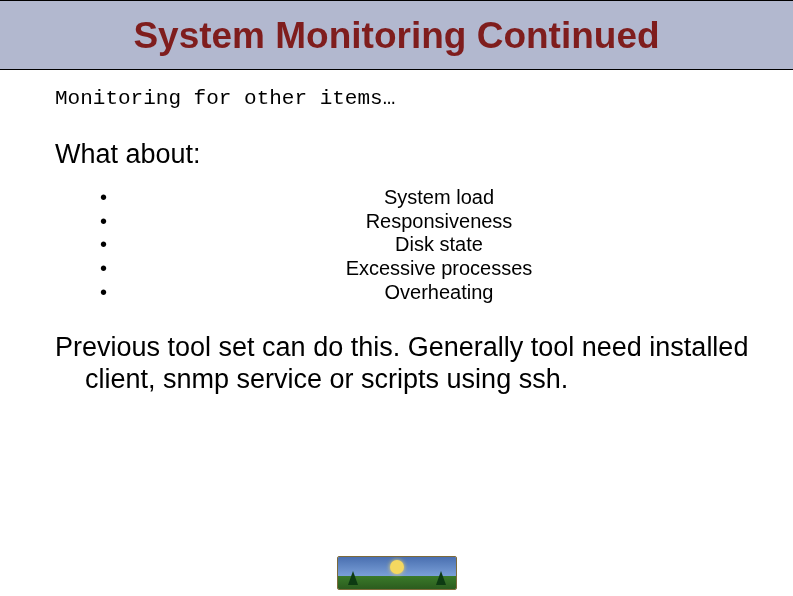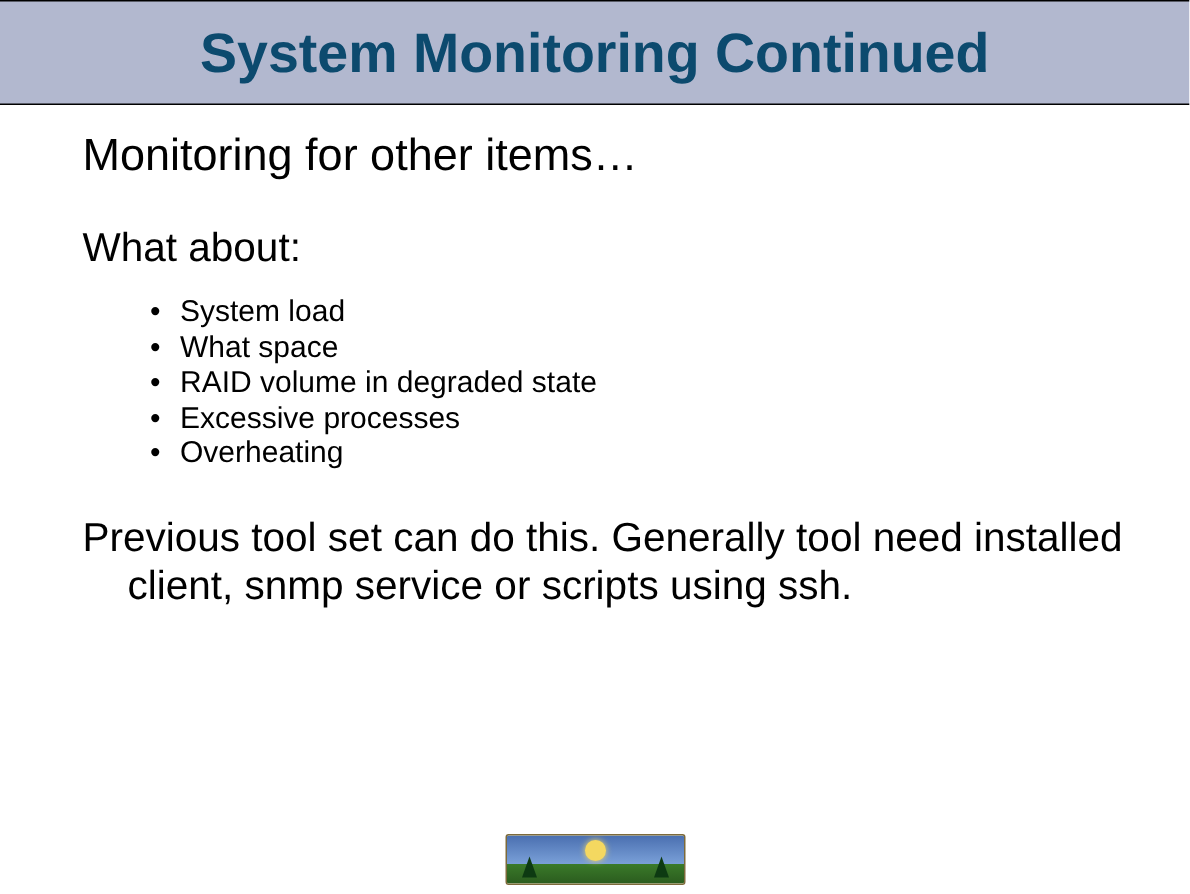--- a/index.html
+++ b/index.html
@@ -29,7 +29,7 @@
     margin: 0;
     font-size: 37px;
     font-weight: bold;
-    color: #0c4a6e;
+    color: #7f1d1d;
     letter-spacing: 0px;
   }
   .body {

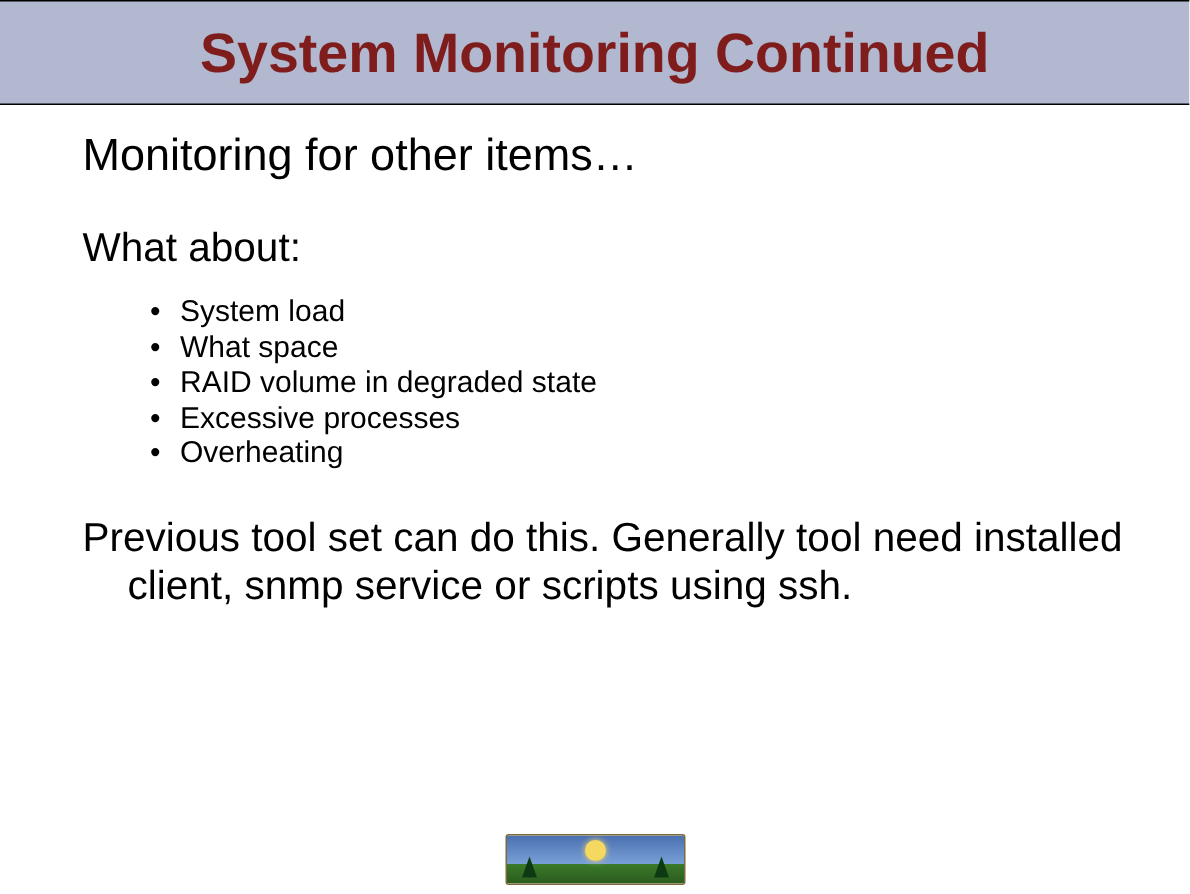--- a/index.html
+++ b/index.html
@@ -36,9 +36,10 @@
     padding: 16px 35px 0 55px;
   }
   .para {
-    font-size: 30px;
+    font-size: 21px;
     margin: 0 0 28px 0;
     line-height: 1.2;
+    font-family: Liberation Mono, monospace;
   }
   .subhead {
     font-size: 27px;

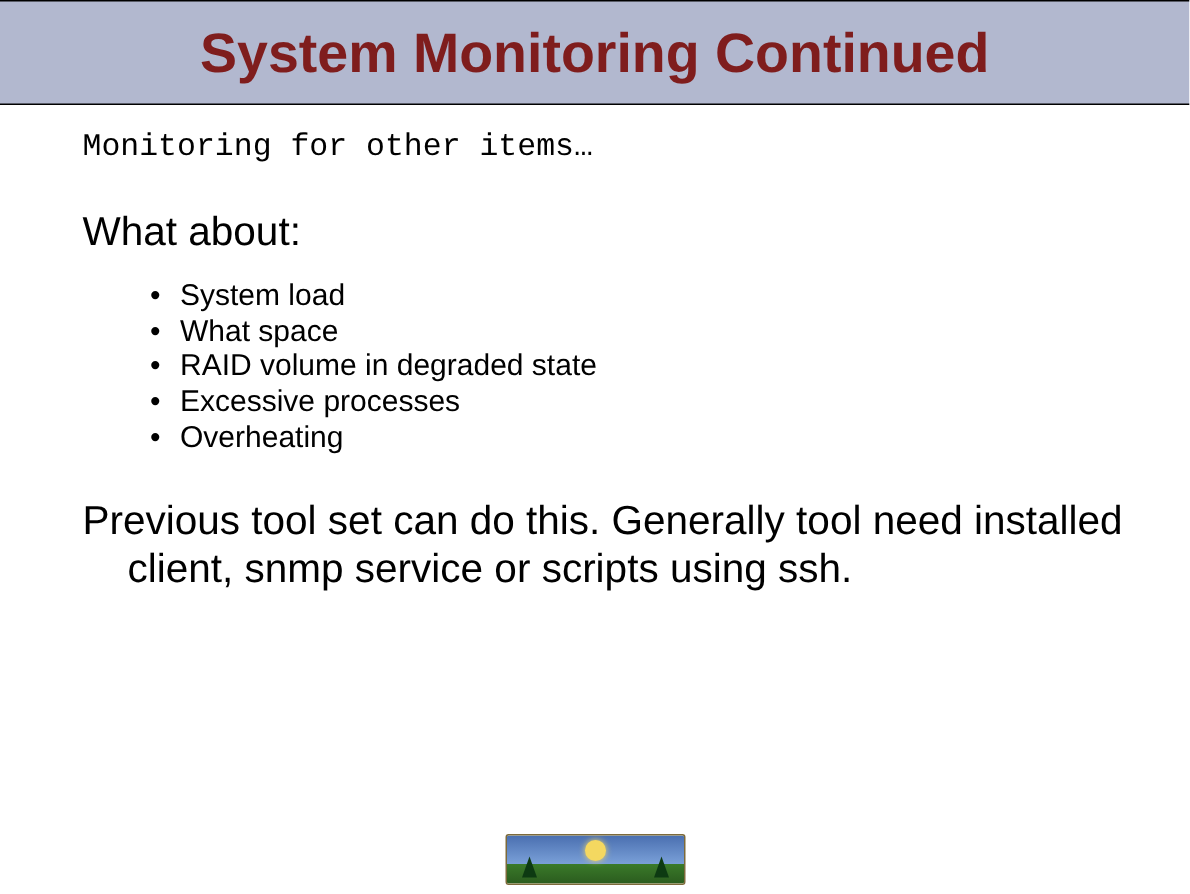--- a/index.html
+++ b/index.html
@@ -49,6 +49,7 @@
     list-style: none;
     margin: 0 0 28px 0;
     padding: 0 0 0 45px;
+    text-align: center;
   }
   ul.bullets li {
     font-size: 20px;

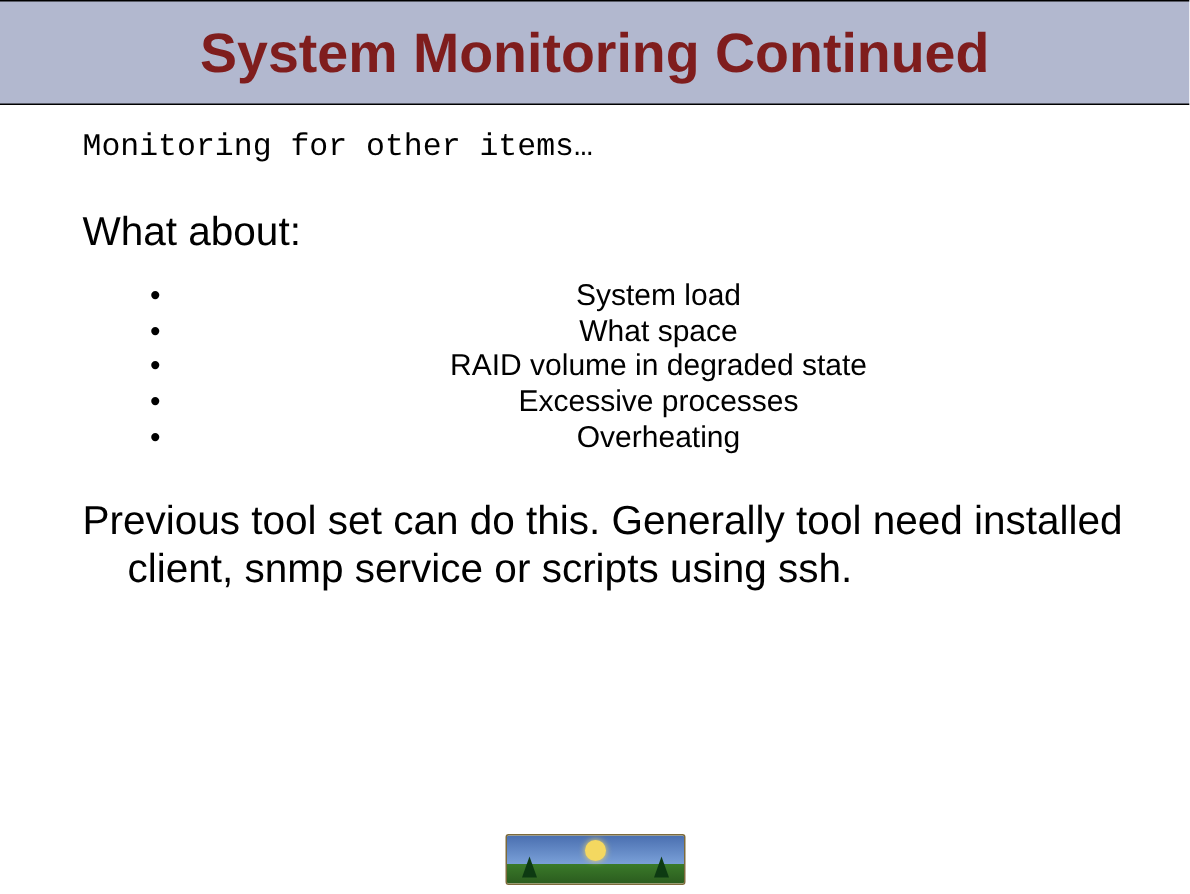--- a/index.html
+++ b/index.html
@@ -133,6 +133,7 @@
 
     <ul class="bullets">
       <li>System load</li>
+      <li>Responsiveness</li>
       <li>What space</li>
       <li>RAID volume in degraded state</li>
       <li>Excessive processes</li>

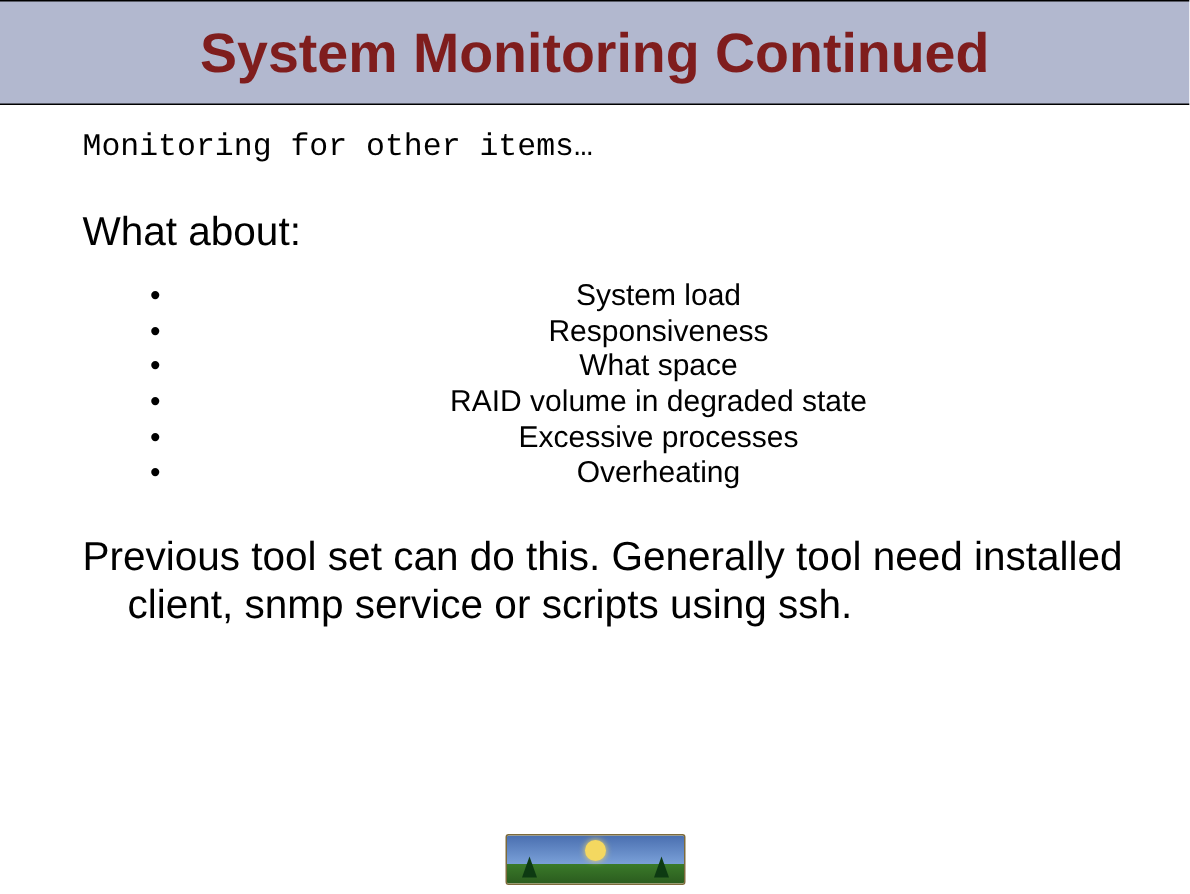--- a/index.html
+++ b/index.html
@@ -134,7 +134,7 @@
     <ul class="bullets">
       <li>System load</li>
       <li>Responsiveness</li>
-      <li>What space</li>
+      <li>Disk state</li>
       <li>RAID volume in degraded state</li>
       <li>Excessive processes</li>
       <li>Overheating</li>

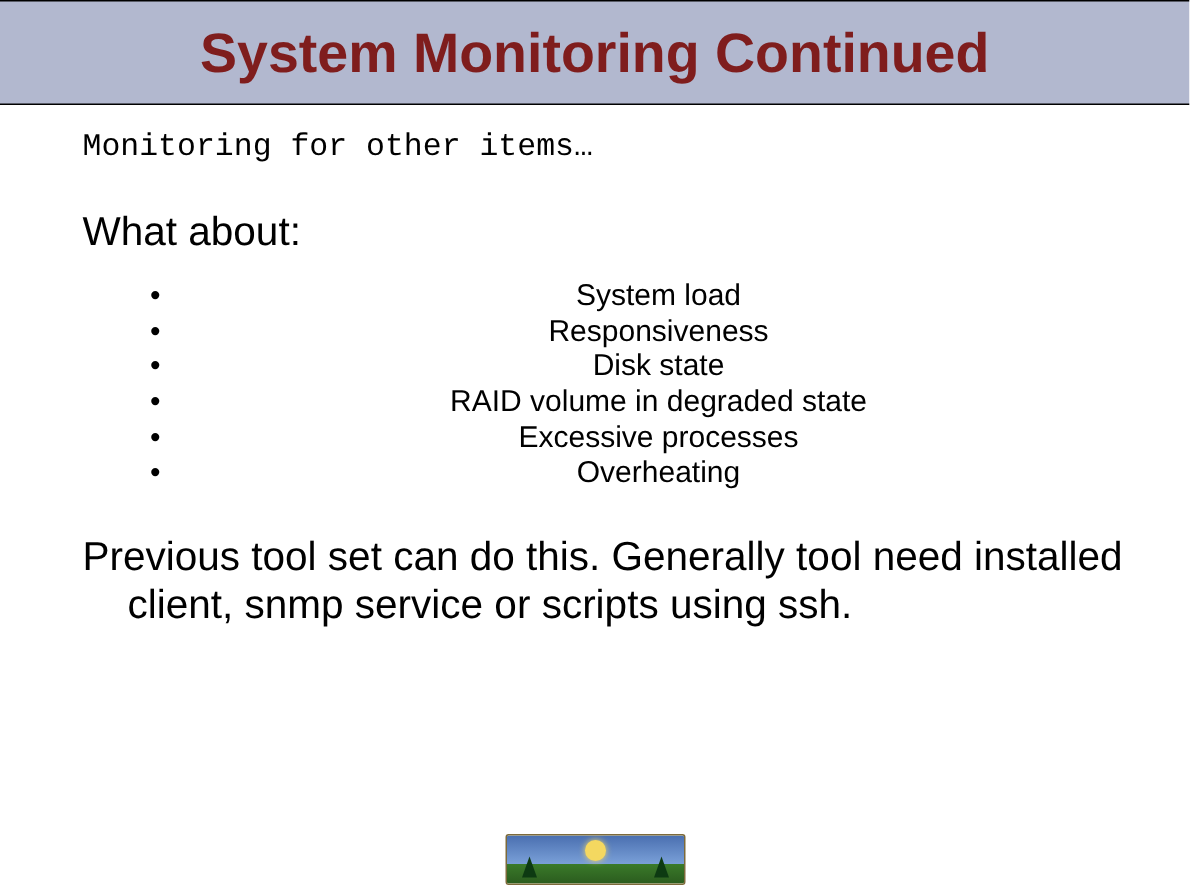--- a/index.html
+++ b/index.html
@@ -135,7 +135,6 @@
       <li>System load</li>
       <li>Responsiveness</li>
       <li>Disk state</li>
-      <li>RAID volume in degraded state</li>
       <li>Excessive processes</li>
       <li>Overheating</li>
     </ul>

